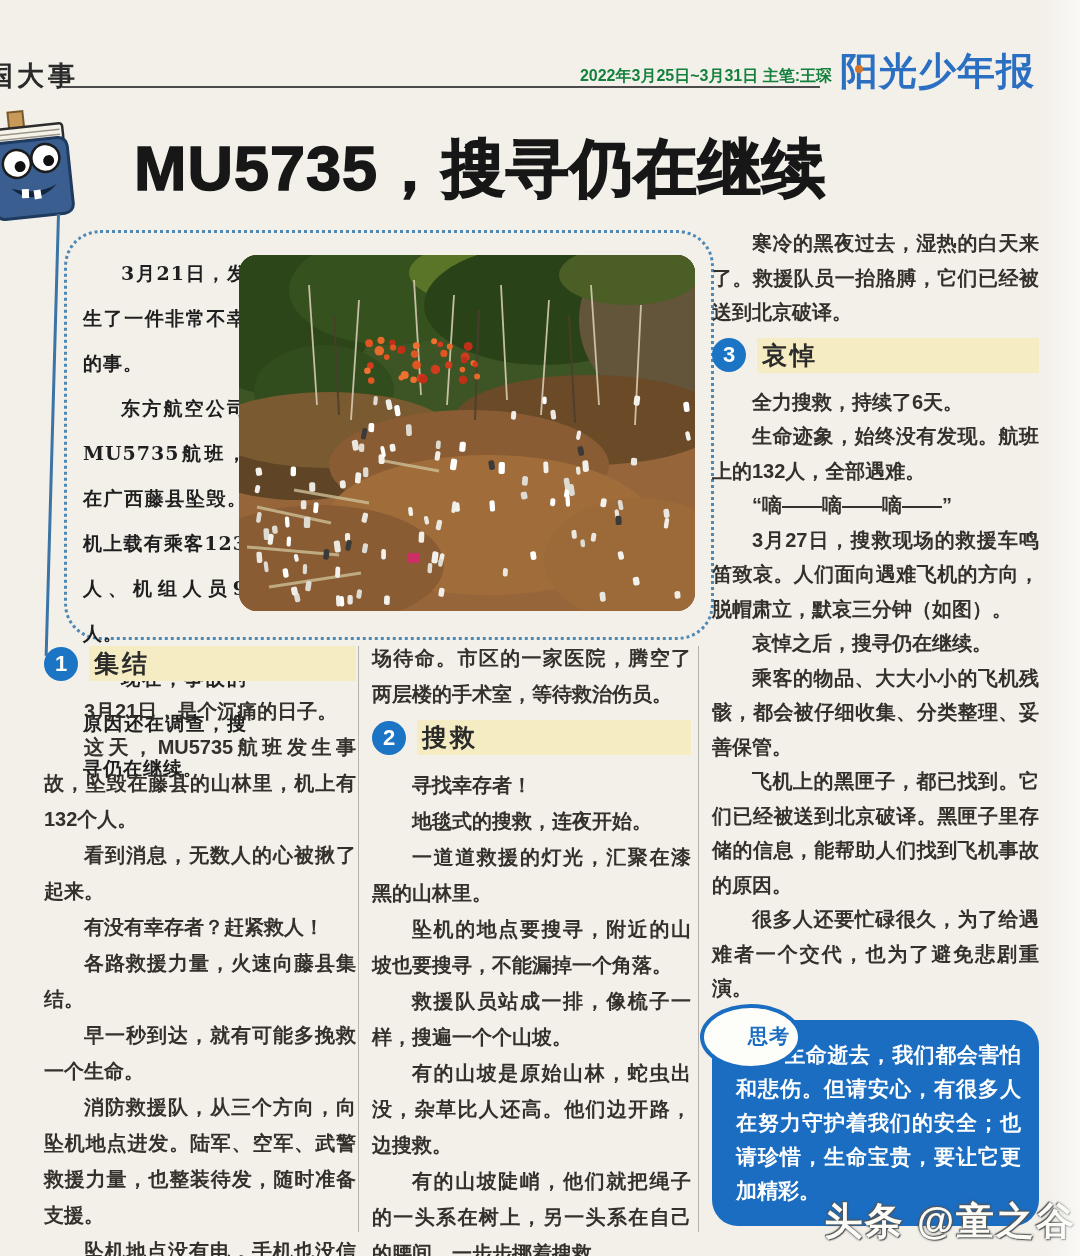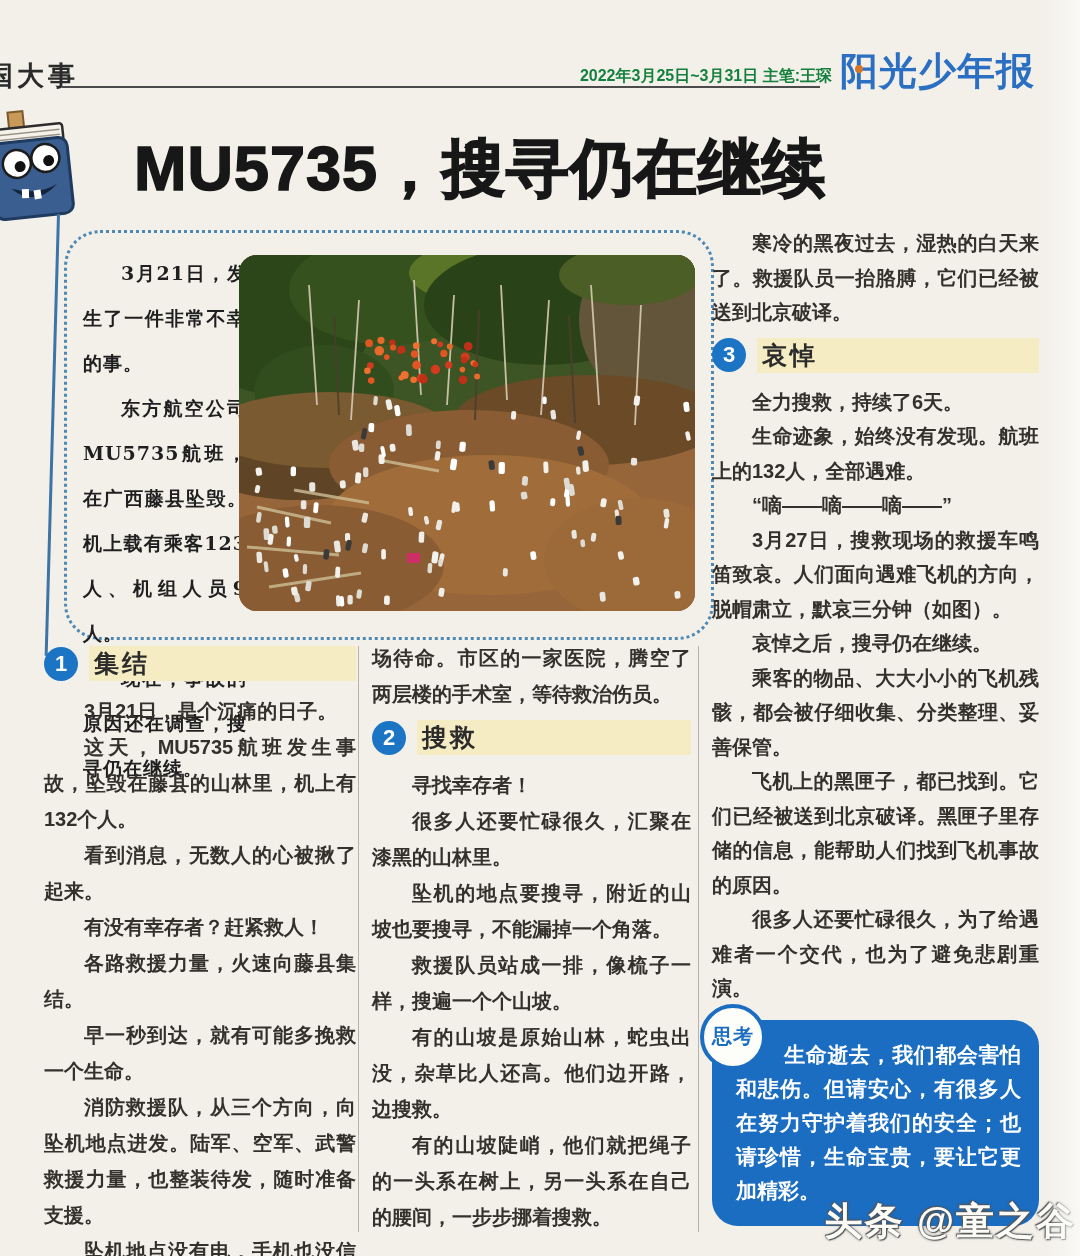--- a/index.html
+++ b/index.html
@@ -315,6 +315,7 @@
         </div>
     </div>
     <p>寻找幸存者！</p>
+    <p>地毯式的搜救，连夜开始。</p>
     <p>很多人还要忙碌很久，汇聚在漆黑的山林里。</p>
     <p>坠机的地点要搜寻，附近的山坡也要搜寻，不能漏掉一个角落。</p>
     <p>救援队员站成一排，像梳子一样，搜遍一个个山坡。</p>

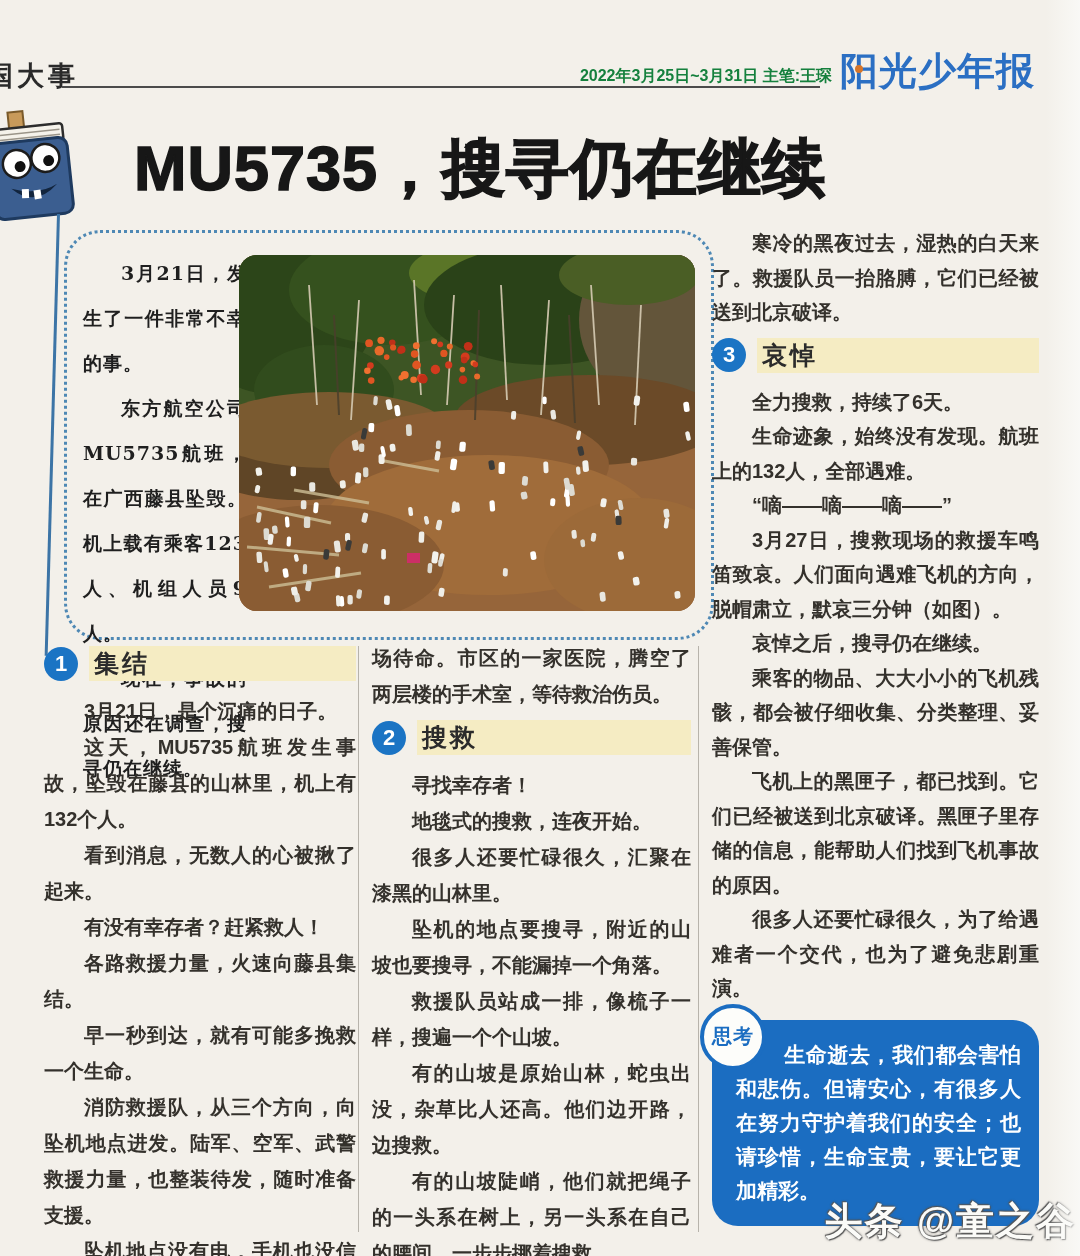--- a/index.html
+++ b/index.html
@@ -316,7 +316,7 @@
     </div>
     <p>寻找幸存者！</p>
     <p>地毯式的搜救，连夜开始。</p>
-    <p>很多人还要忙碌很久，汇聚在漆黑的山林里。</p>
+    <p>一道道救援的灯光，汇聚在漆黑的山林里。</p>
     <p>坠机的地点要搜寻，附近的山坡也要搜寻，不能漏掉一个角落。</p>
     <p>救援队员站成一排，像梳子一样，搜遍一个个山坡。</p>
     <p>有的山坡是原始山林，蛇虫出没，杂草比人还高。他们边开路，边搜救。</p>

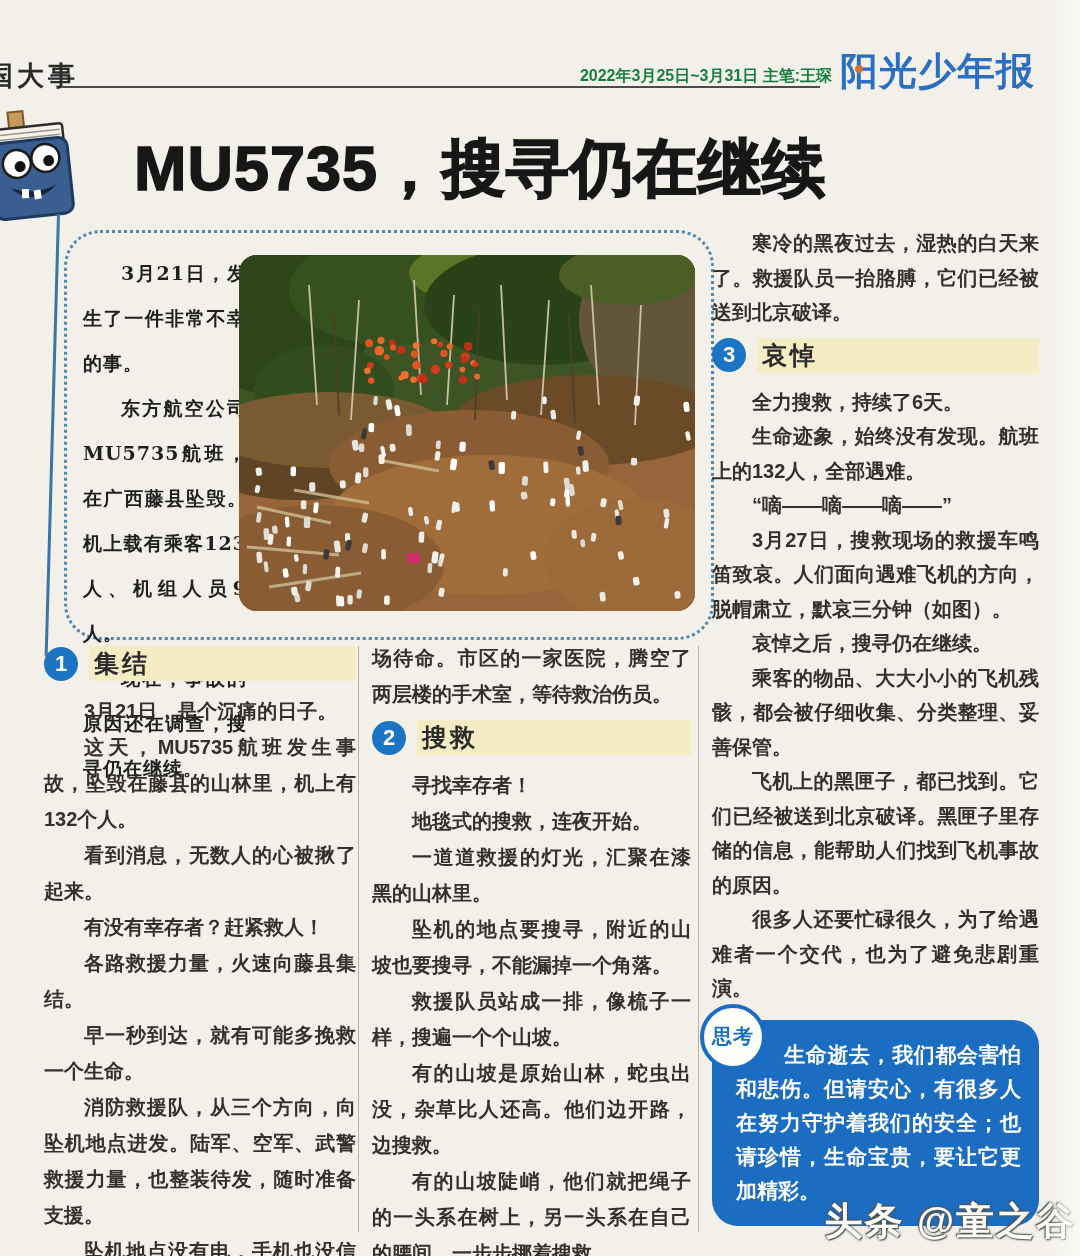--- a/index.html
+++ b/index.html
@@ -60,7 +60,7 @@
     text-align:justify;text-indent:2.3em;margin:0;}
   .think-badge{position:absolute;left:-12px;top:-16px;width:58px;height:58px;border-radius:50%;
     background:#fdfdfa;border:4px solid #1b6dc1;display:flex;align-items:center;justify-content:center;
-    color:#1b6dc1;font-size:20px;font-weight:900;letter-spacing:1px;}
+    color:#1b6dc1;font-size:20px;font-weight:900;letter-spacing:1px;padding-left:36px;}
   
   .watermark{position:absolute;right:4px;top:1196px;font-size:38px;font-weight:900;
     color:#fbfbf8;letter-spacing:2px;white-space:nowrap;

